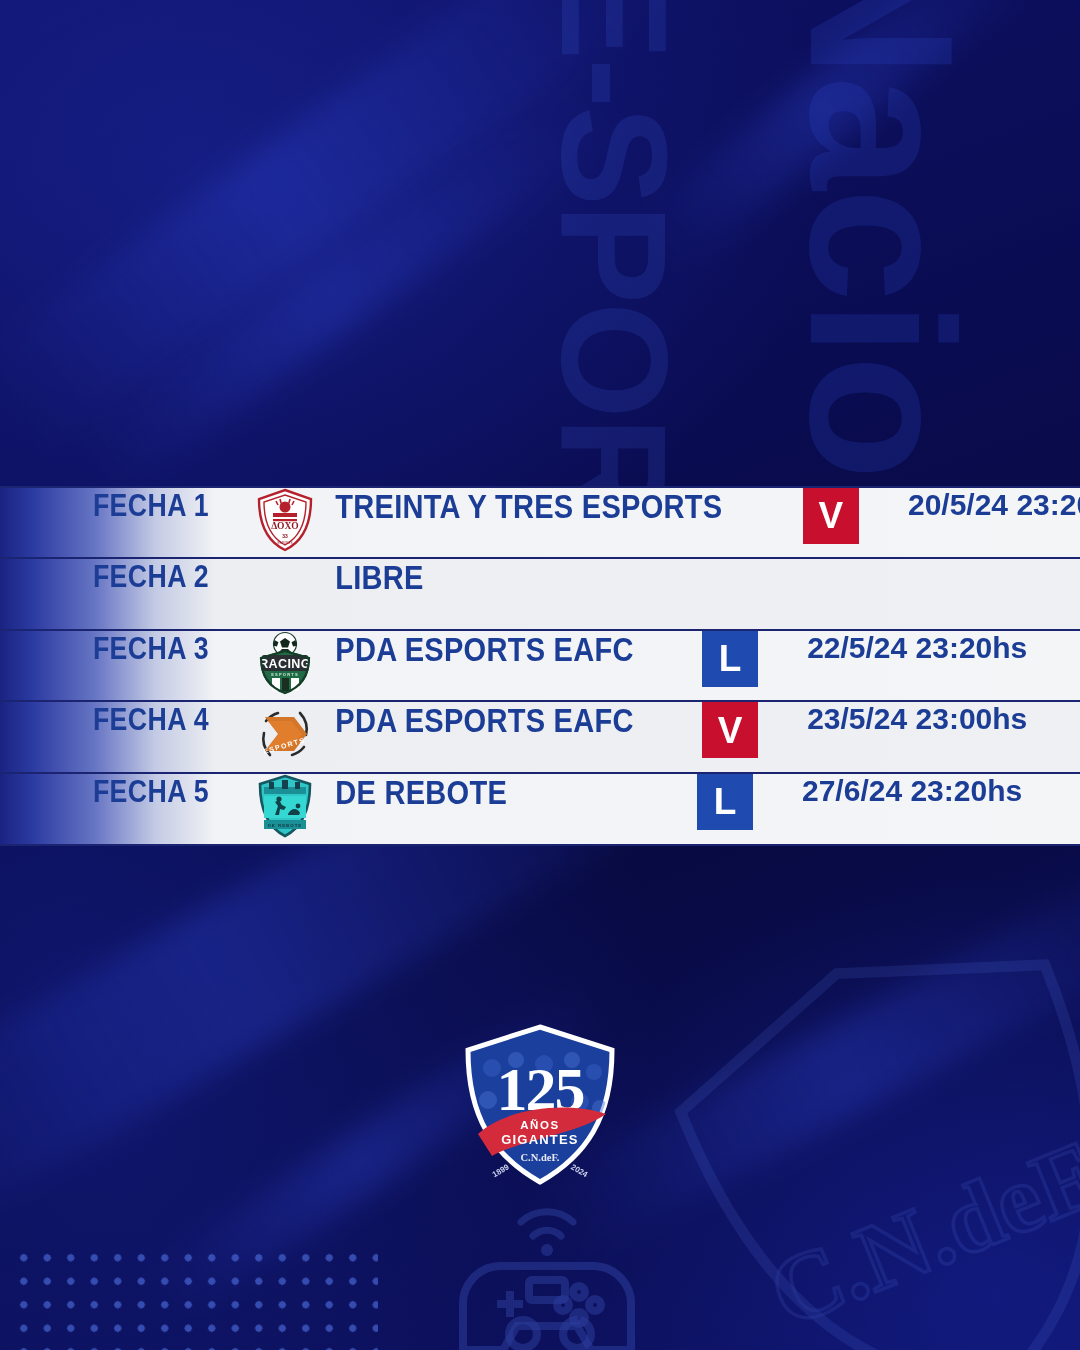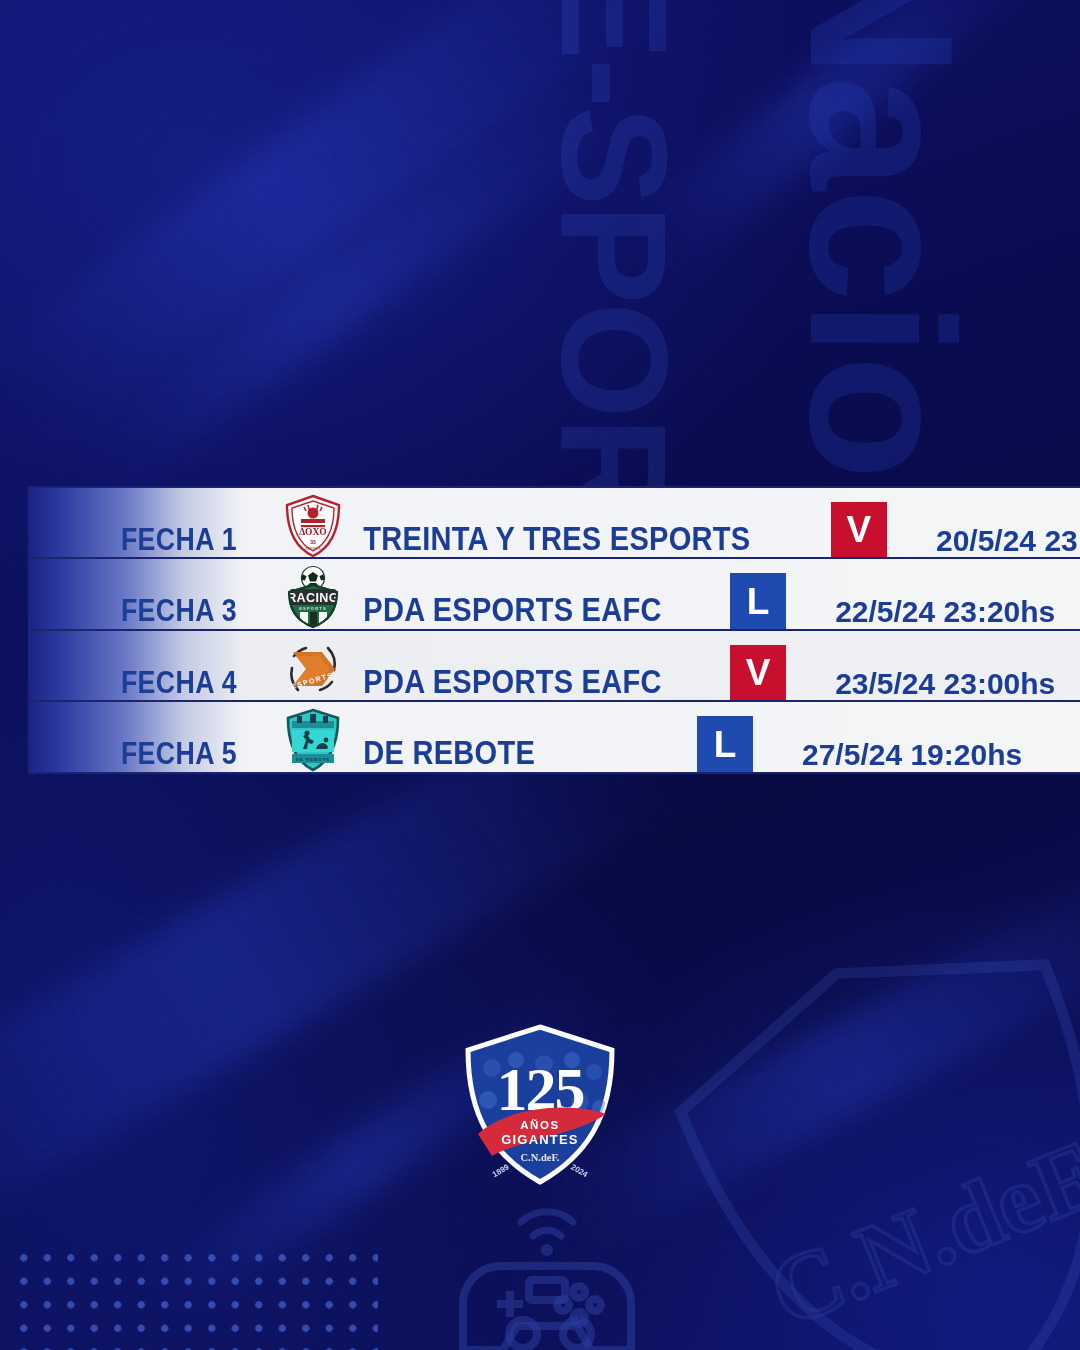--- a/index.html
+++ b/index.html
@@ -134,7 +134,7 @@
     position: relative;
     height: 74px;
     display: flex;
-    align-items: flex-end;
+    align-items: flex-start;
     border-top: 2.5px solid #1b2470;
     border-bottom: 2.5px solid #1b2470;
     margin-top: -2.5px;
@@ -145,7 +145,6 @@
         #c3cae4 155px,
         #f2f3f6 215px,
         #f4f5f7 100%);
-    margin-left: 28px;
   }
   .row.alt {
     background: linear-gradient(90deg,

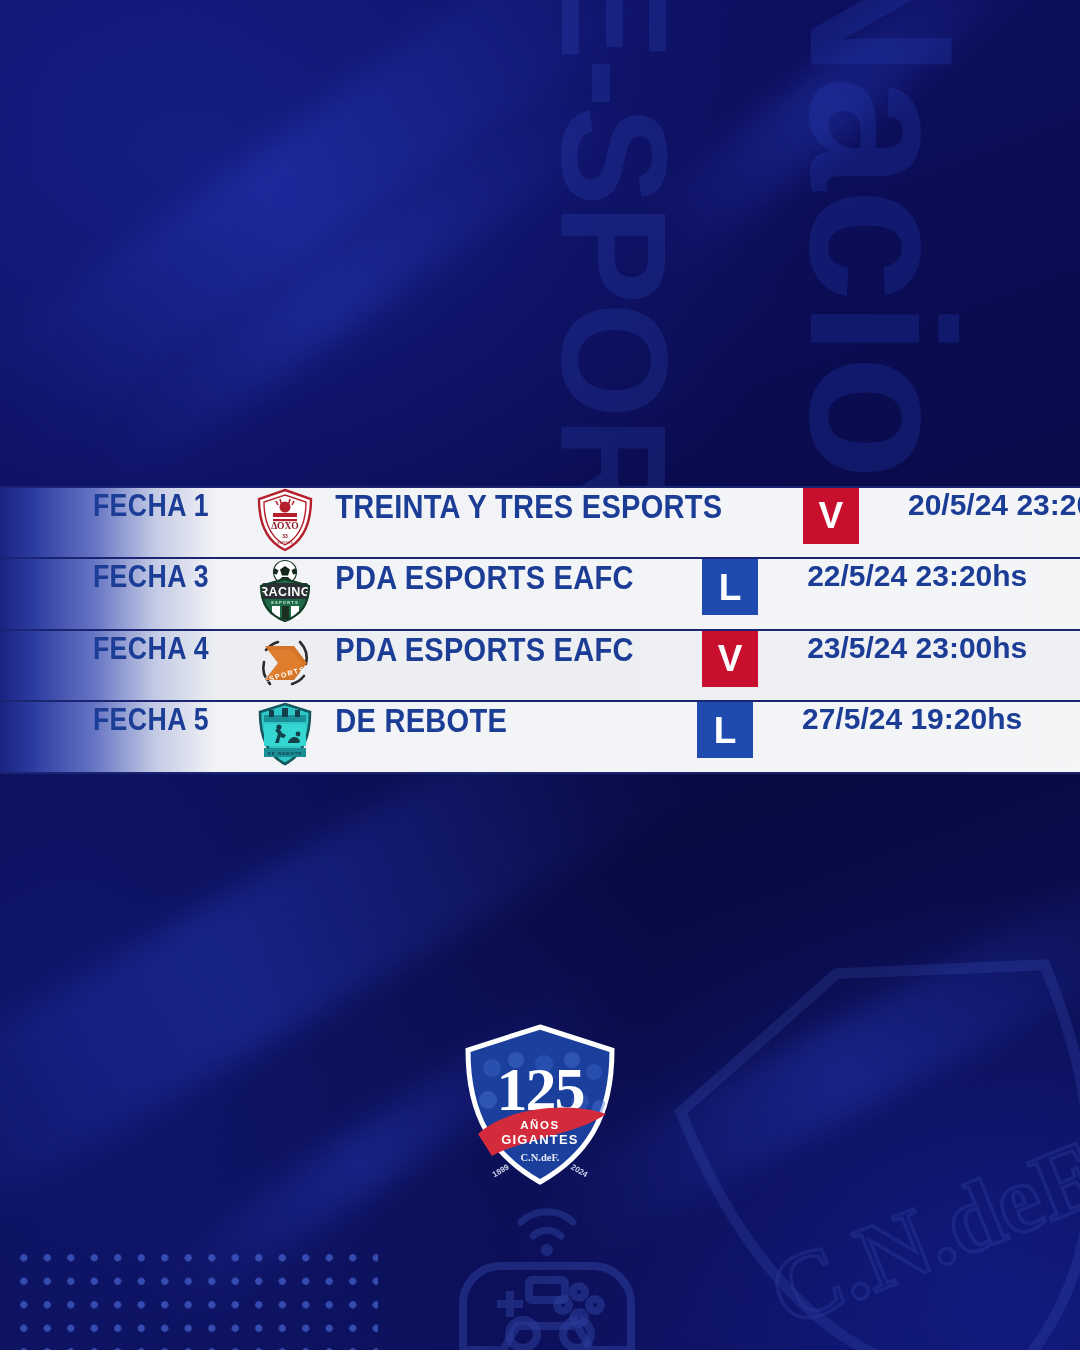--- a/index.html
+++ b/index.html
@@ -311,6 +311,15 @@
       <div class="cell-date">20/5/24  23:20hs</div>
     </div>
 
+    <div class="row alt">
+      <div class="cell-fecha">FECHA 2</div>
+      <div class="cell-logo"></div>
+      <div class="cell-team">LIBRE</div>
+      <div class="cell-cond">
+        <span class="badge none"></span>
+      </div>
+      <div class="cell-date"></div>
+    </div>
 
     <div class="row">
       <div class="cell-fecha">FECHA 3</div>

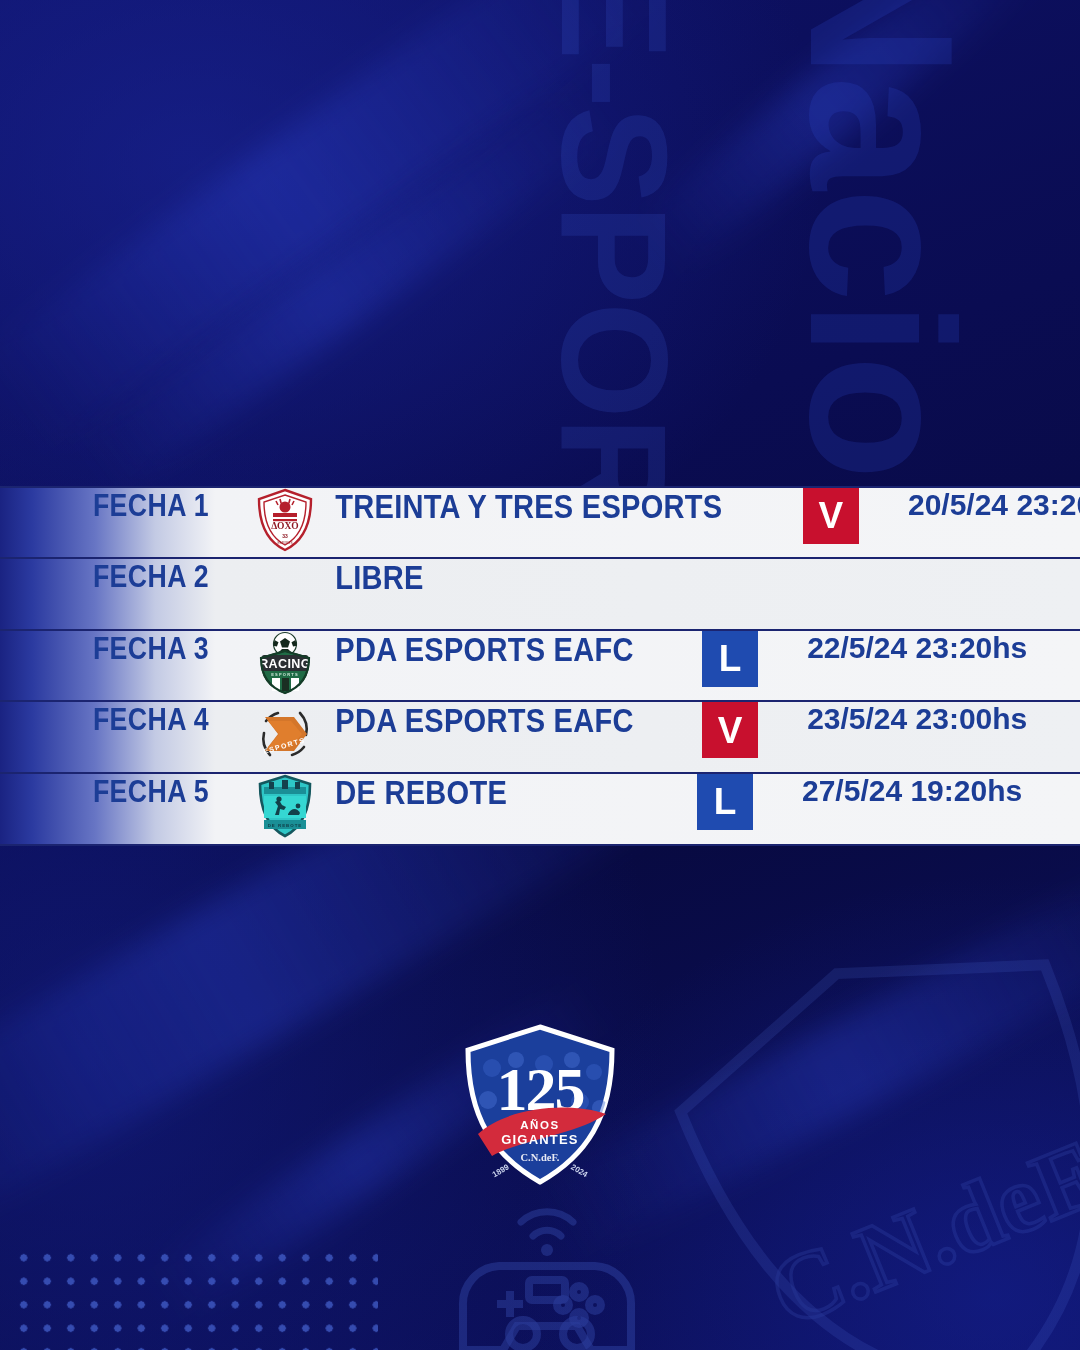--- a/index.html
+++ b/index.html
@@ -399,7 +399,7 @@
       <div class="cell-cond">
         <span class="badge L">L</span>
       </div>
-      <div class="cell-date">27/5/24  19:20hs</div>
+      <div class="cell-date">27/6/24  23:20hs</div>
     </div>
 
   </div>

